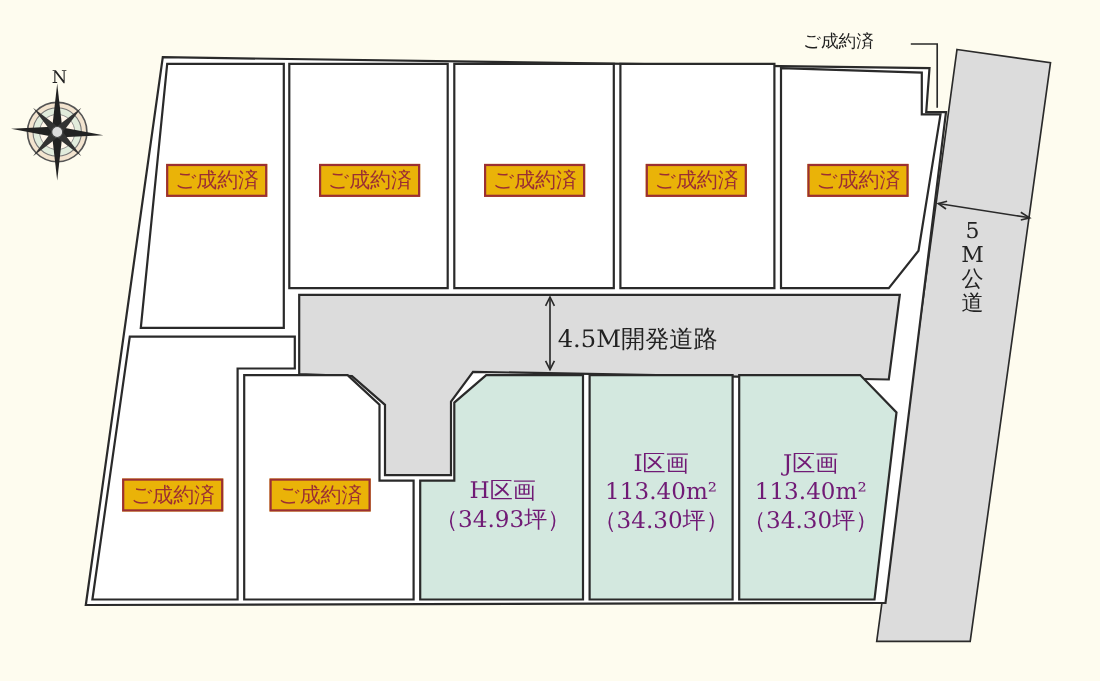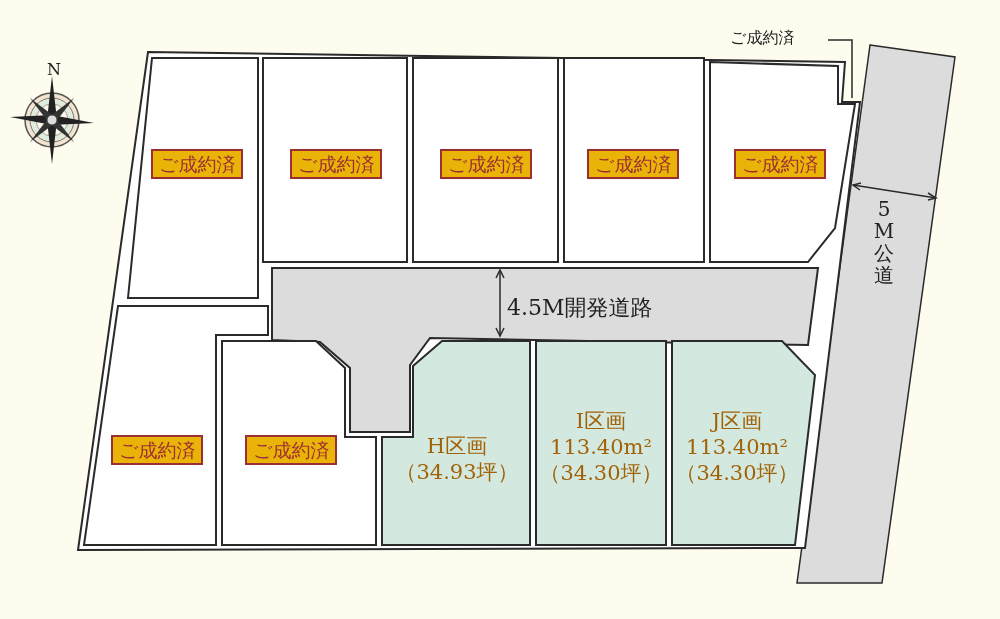--- a/index.html
+++ b/index.html
@@ -9,7 +9,7 @@
   .lbl { position:absolute; color:#222; white-space:nowrap; }
   .sold { position:absolute; border:2px solid #9b2f33; color:#9b2f33; background:#eab308;
           font-size:19px; padding:1px 6px; line-height:24px; letter-spacing:0px; }
-  .lot-text { position:absolute; text-align:center; color:#a16207; font-size:21px; line-height:26px; }
+  .lot-text { position:absolute; text-align:center; color:#701a75; font-size:21px; line-height:26px; }
   .vert { position:absolute; font-size:20px; line-height:22px; text-align:center; width:24px; color:#222; }
 </style>
 </head>

